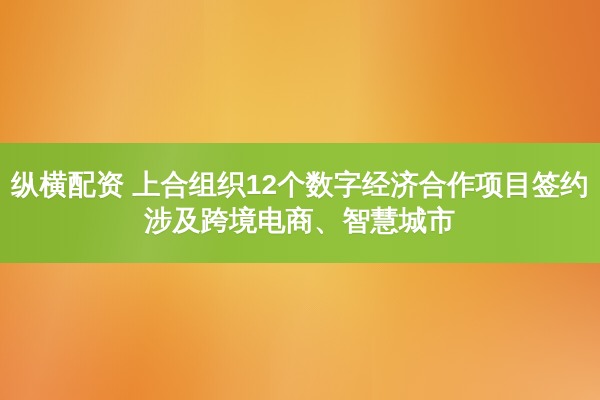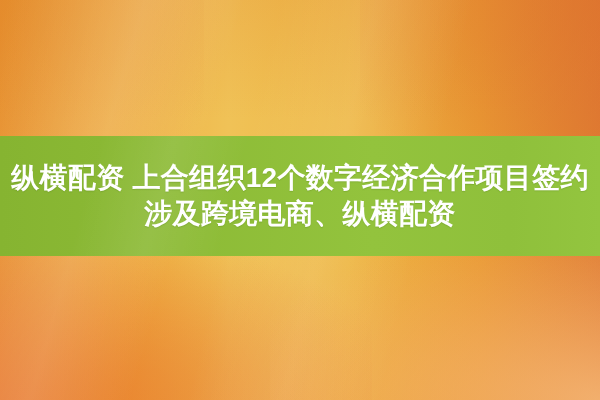--- a/index.html
+++ b/index.html
@@ -114,7 +114,7 @@
   .green-band {
     position: absolute;
     left: 0;
-    top: 136px;
+    top: 143px;
     width: 600px;
     height: 120px;
     background: linear-gradient(to right,

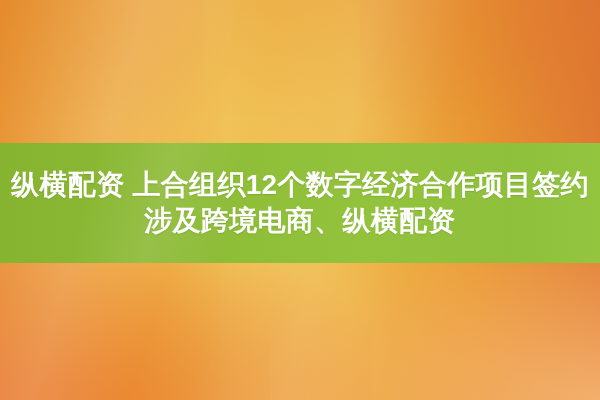--- a/index.html
+++ b/index.html
@@ -177,7 +177,7 @@
 
   <div class="green-band">
     <div class="headline headline-line-1">纵横配资 上合组织12个数字经济合作项目签约</div>
-    <div class="headline headline-line-2">涉及跨境电商、纵横配资</div>
+    <div class="headline headline-line-2">涉及跨境电商、智慧城市</div>
   </div>
 
 </div>

